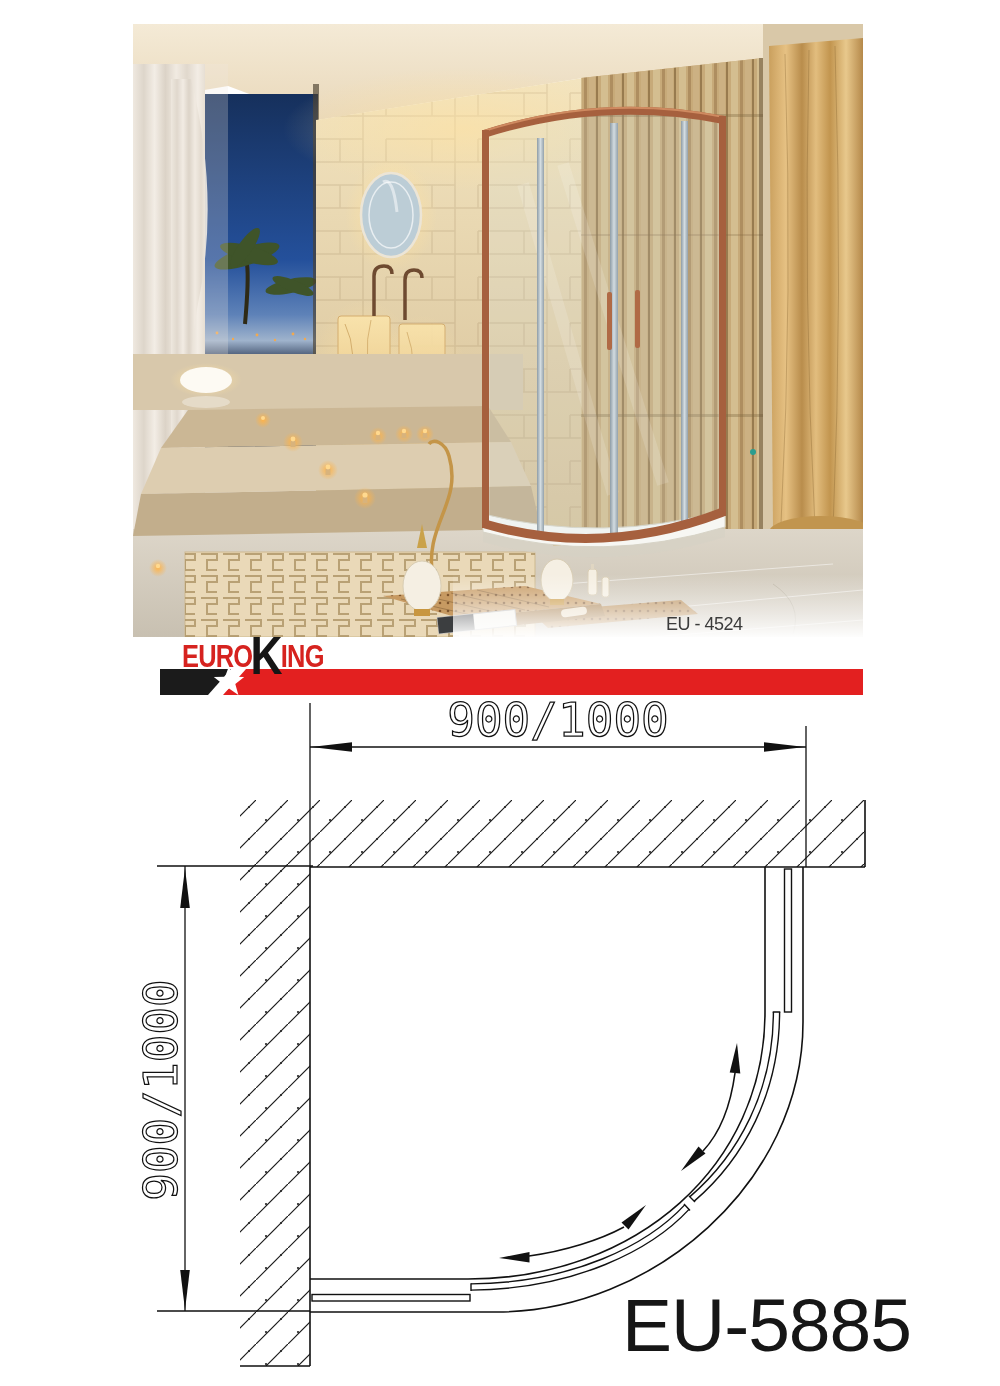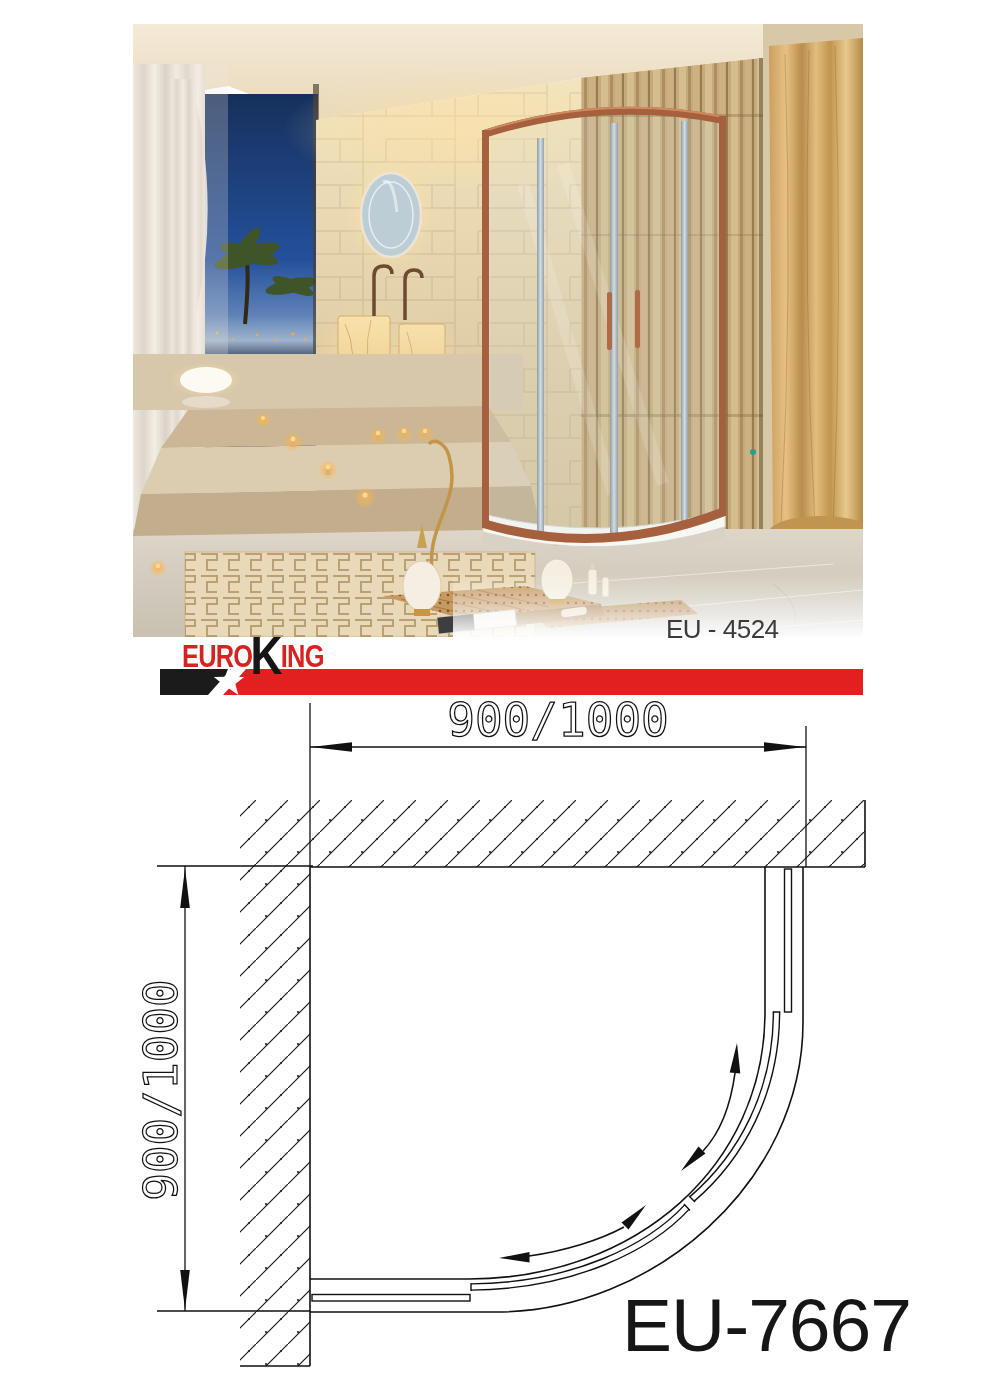--- a/index.html
+++ b/index.html
@@ -10,7 +10,7 @@
   #logo{left:182px;top:621px;transform:scaleX(0.82);transform-origin:left top;white-space:nowrap;z-index:6;}
   #logo .euro,#logo .ing{font-weight:bold;font-size:31px;color:#d6231f;position:relative;top:-4px;letter-spacing:-1px;}
   #logo .kbig{font-weight:bold;font-size:54px;color:#161616;position:relative;top:3px;margin:0 -2px;}
-  #photo-caption{left:666px;top:614px;font-size:26px;letter-spacing:-0.5px;color:#3b3b3b;z-index:5;}
+  #photo-caption{left:666px;top:614px;font-size:18px;letter-spacing:-0.5px;color:#3b3b3b;z-index:5;}
   #model-label{left:622px;top:1288px;font-size:75px;color:#161616;line-height:1;letter-spacing:-1px;z-index:5;}
   .dimtext{font-family:"DejaVu Sans Mono",monospace;font-size:46px;fill:#ffffff;stroke:#111111;stroke-width:1.25px;}
   svg{display:block;}

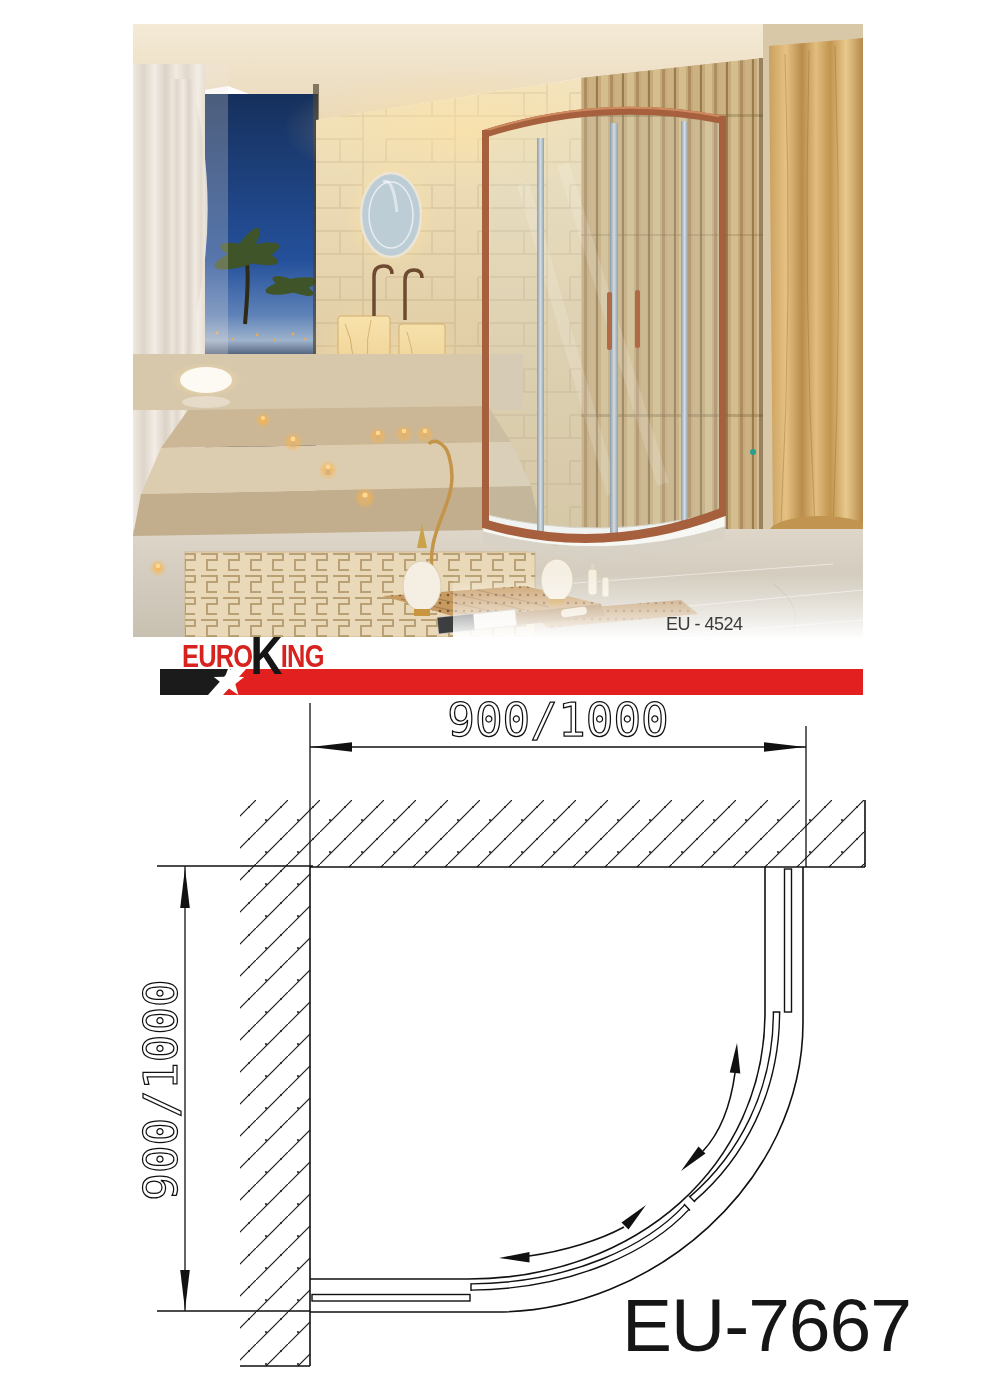--- a/index.html
+++ b/index.html
@@ -366,6 +366,6 @@
 
 <div id="photo-caption" class="abs">EU - 4524</div>
 
-<div id="model-label" class="abs">EU-7667</div>
+<div id="model-label" class="abs">EU-5885</div>
 
 </body></html>

